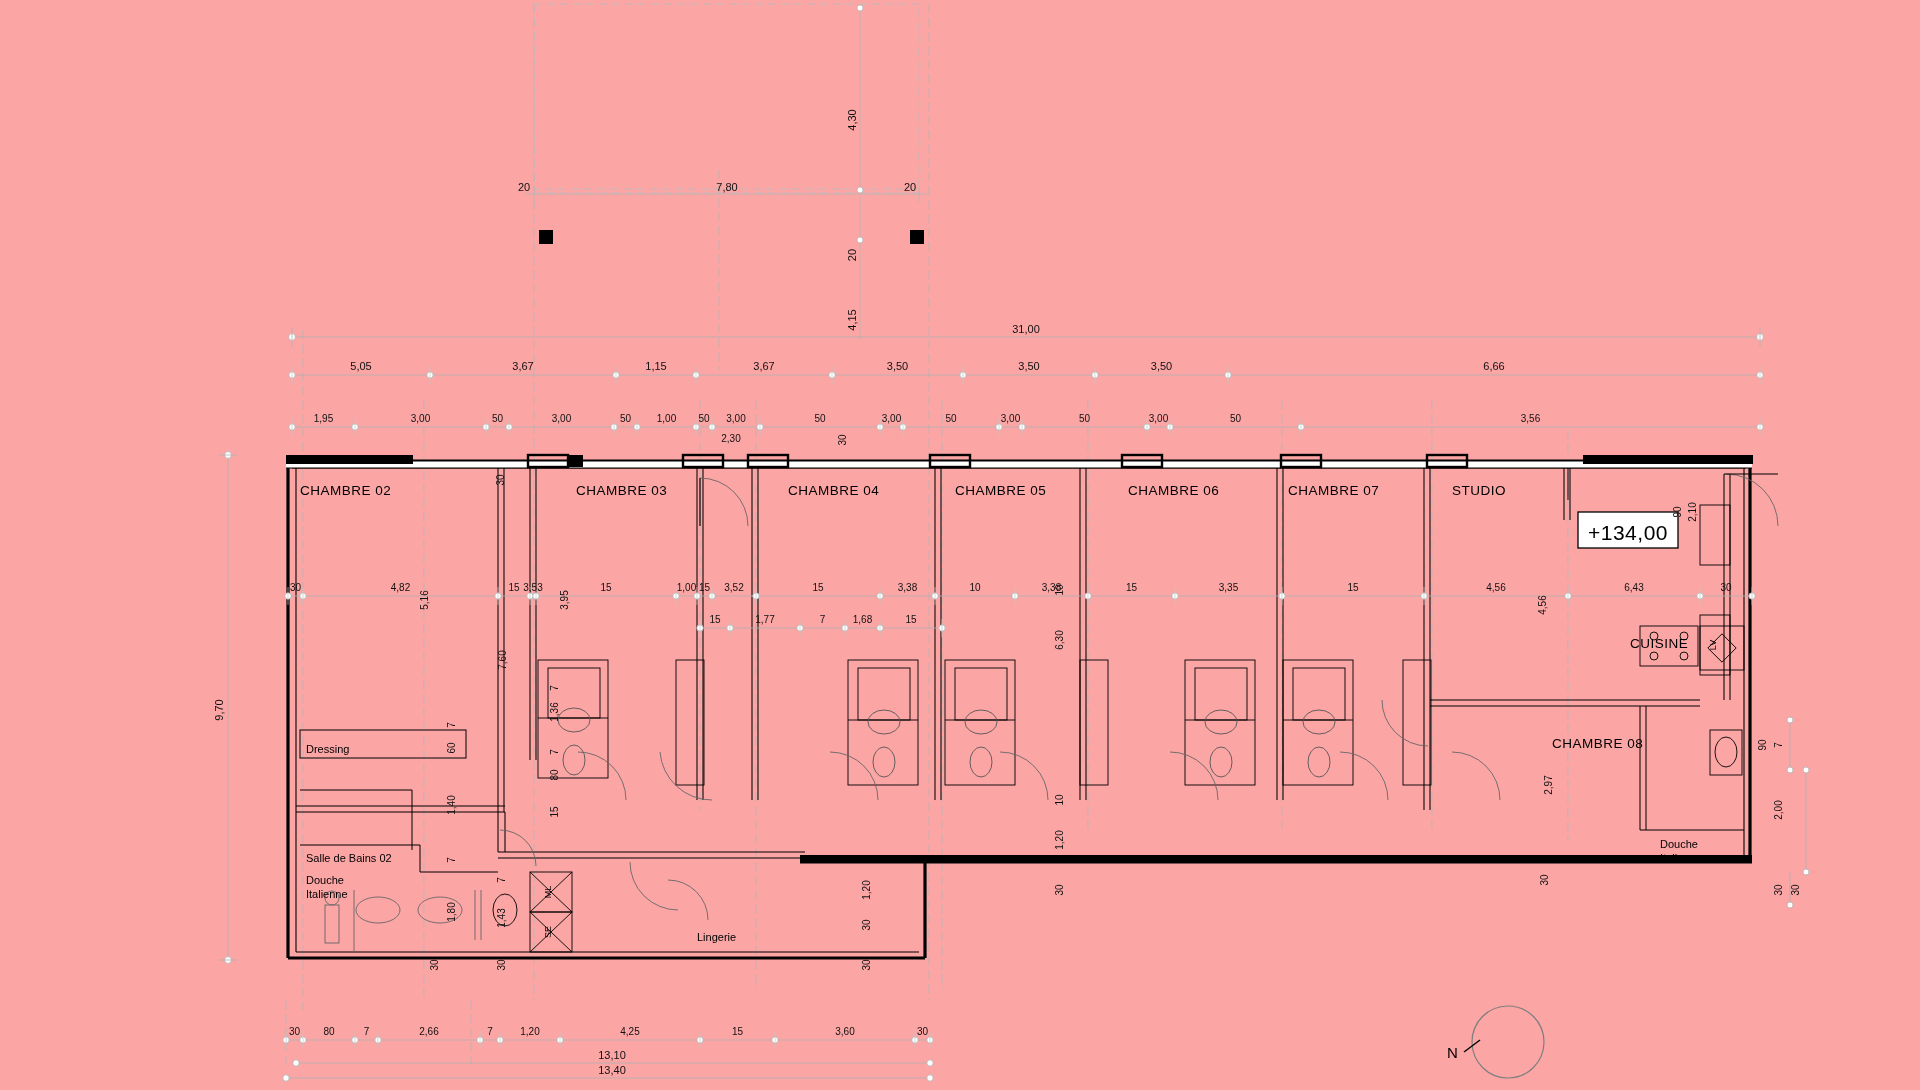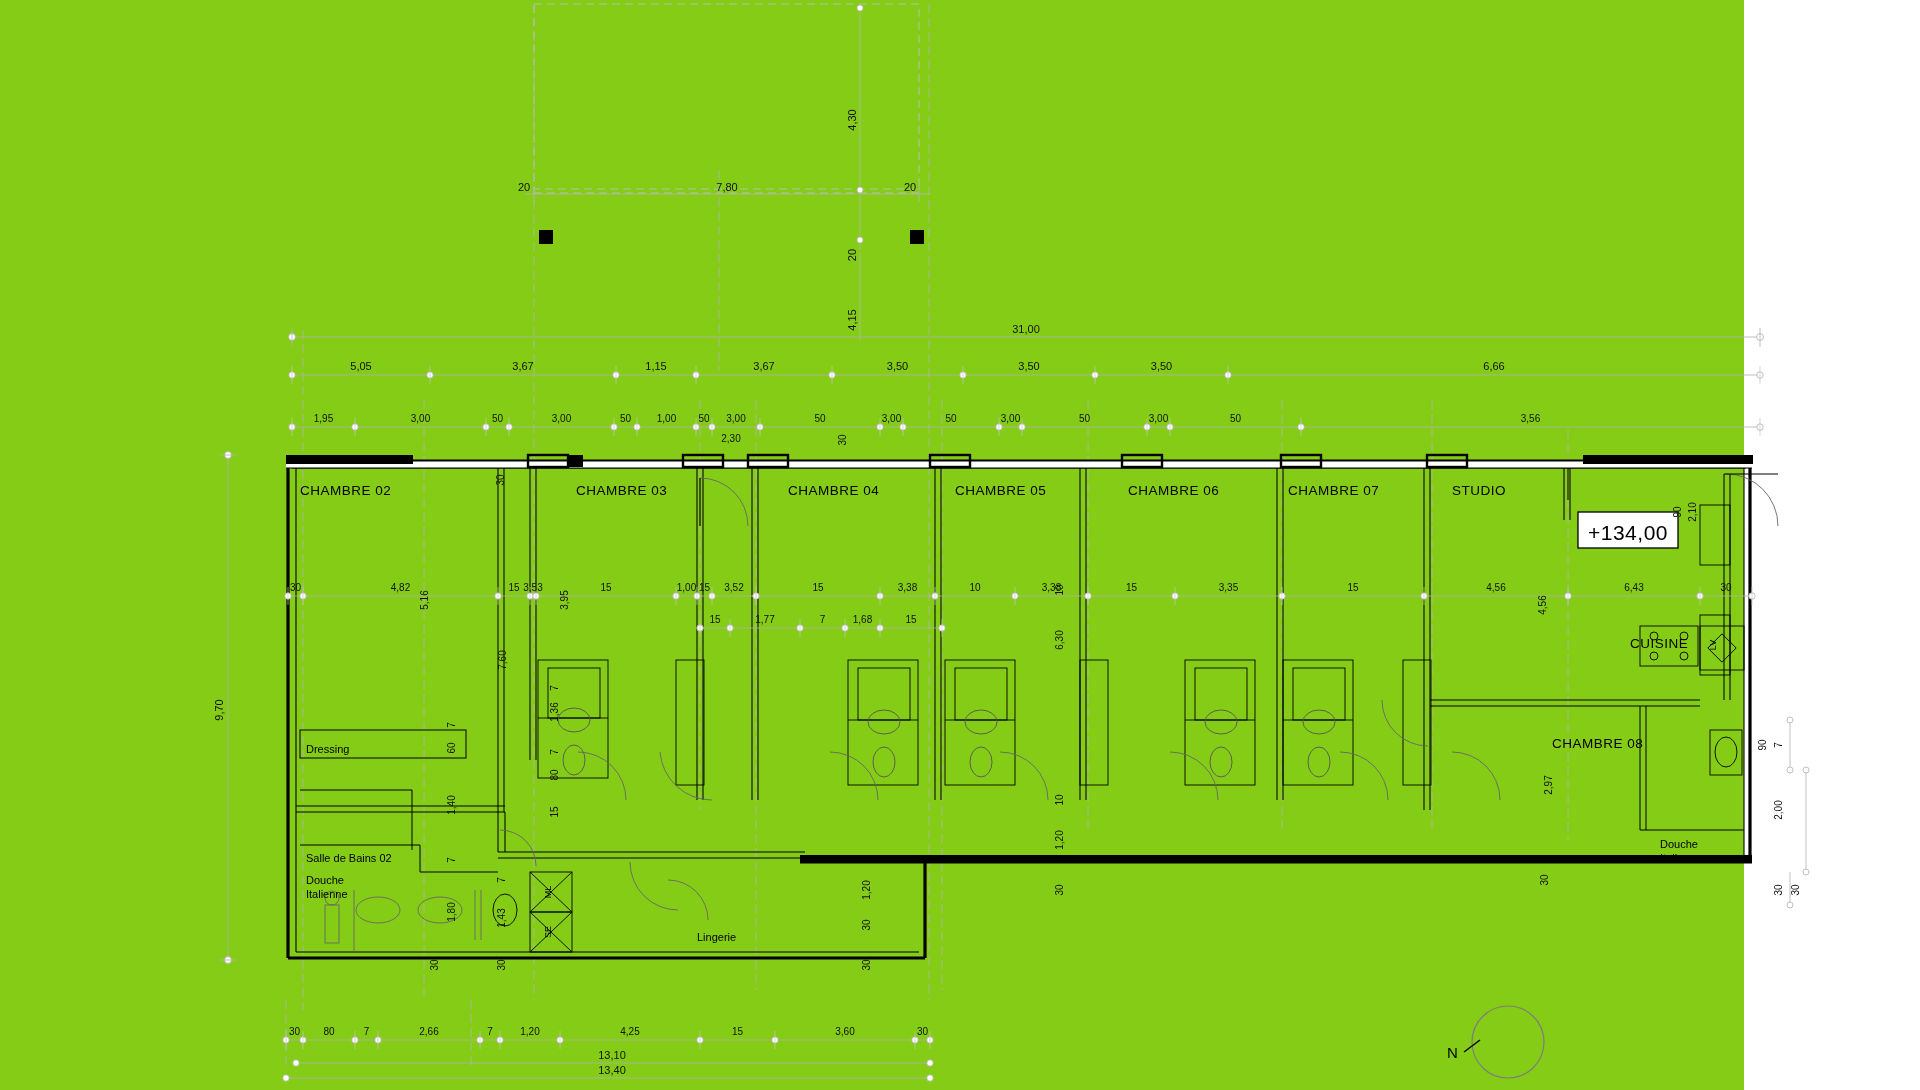--- a/index.html
+++ b/index.html
@@ -5,7 +5,7 @@
 <style>
   html,body{margin:0;padding:0;background:#fff;}
   body{width:1920px;height:1090px;font-family:"Liberation Sans",sans-serif;overflow:hidden;}
-  #stage{position:relative;width:1744px;height:1090px;background:#84cc16;}
+  #stage{position:relative;width:1920px;height:1090px;background:#fca5a5;}
   svg{display:block;}
   .dimtxt{font-family:"Liberation Sans",sans-serif;font-size:11px;fill:#111;}
   .dimtxt-s{font-family:"Liberation Sans",sans-serif;font-size:10px;fill:#111;}

